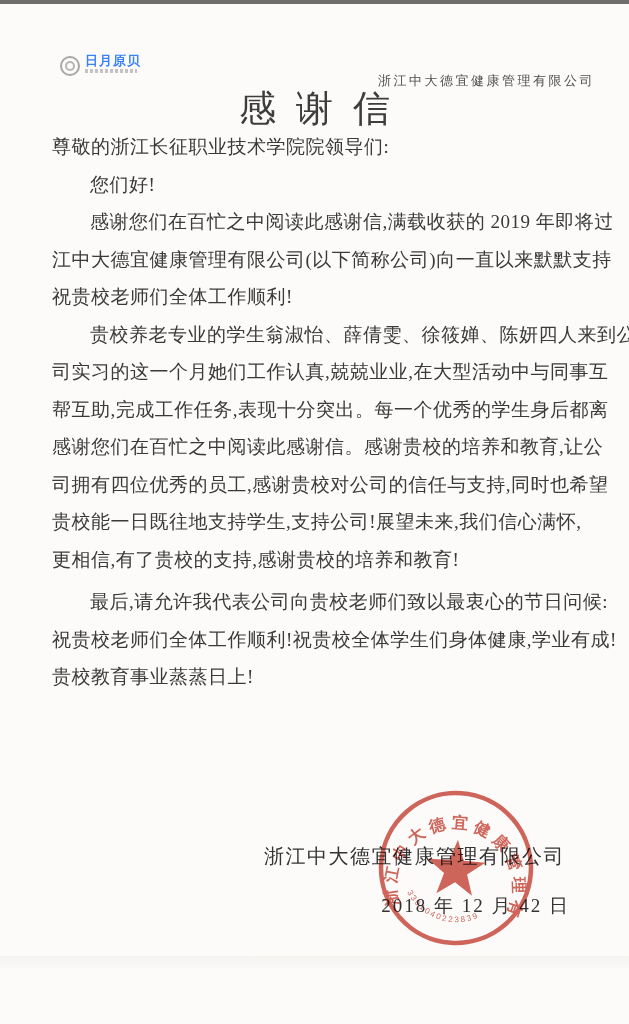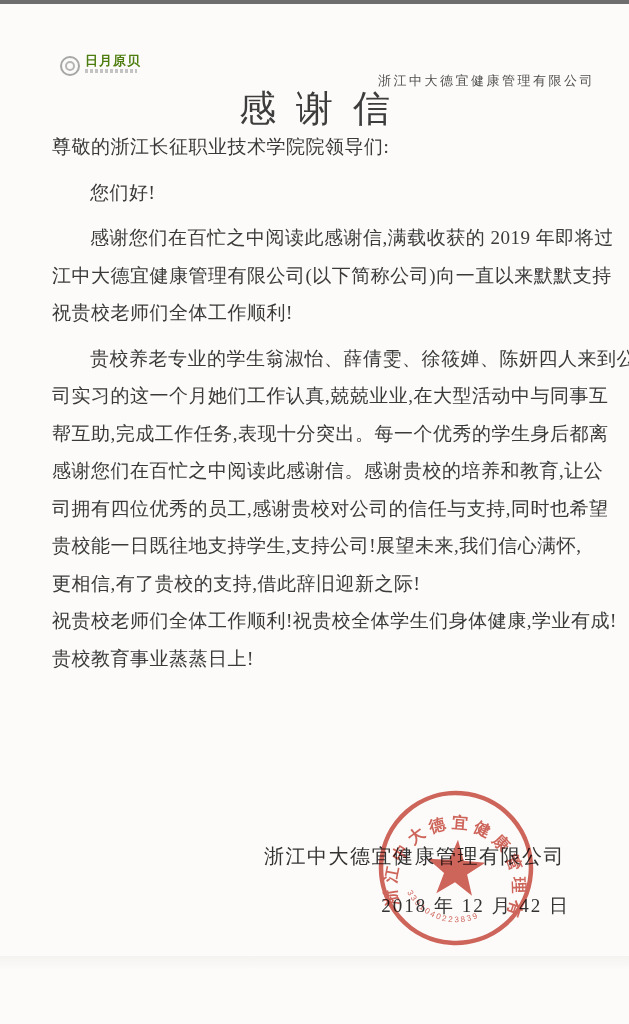--- a/index.html
+++ b/index.html
@@ -45,7 +45,7 @@
   .logo-textwrap{display:flex;flex-direction:column;line-height:1;}
   .logo-text{
     font-family:"Liberation Sans","DejaVu Sans",sans-serif;
-    font-weight:bold;font-size:13px;color:#4d7c0f;letter-spacing:1px;
+    font-weight:bold;font-size:13px;color:#3b82f6;letter-spacing:1px;
   }
   .logo-subtext{
     margin-top:2px;height:4px;width:52px;

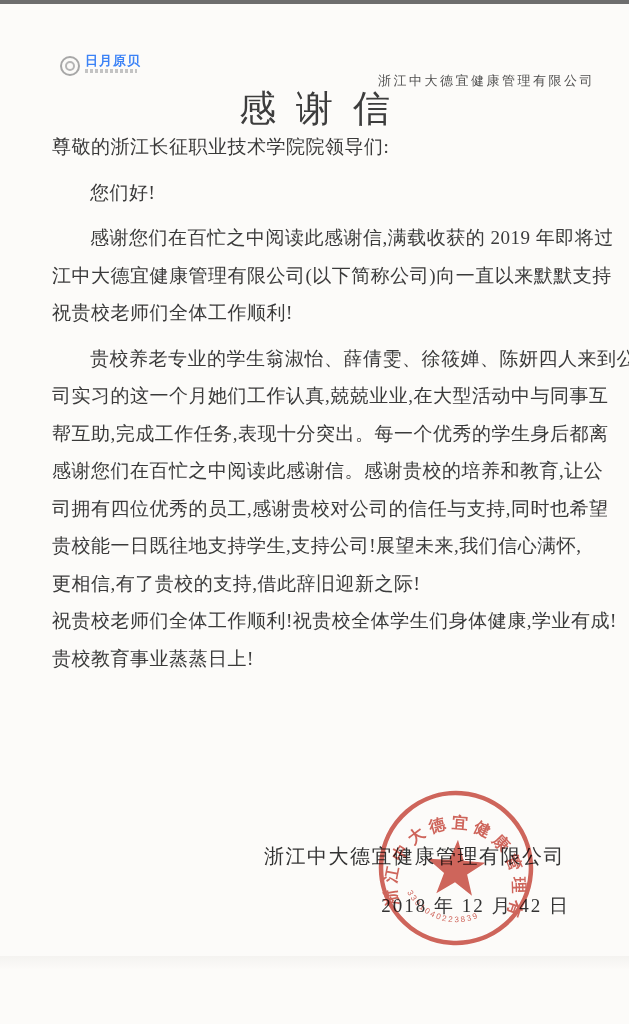--- a/index.html
+++ b/index.html
@@ -70,7 +70,7 @@
     letter-spacing:0.5px;
   }
   .line{white-space:nowrap;}
-  .line.indent{text-indent:2em;margin-top:8px;}
+  .line.indent{text-indent:2em;}
   .line.gap{margin-top:5px;}
   
   .signature-company{

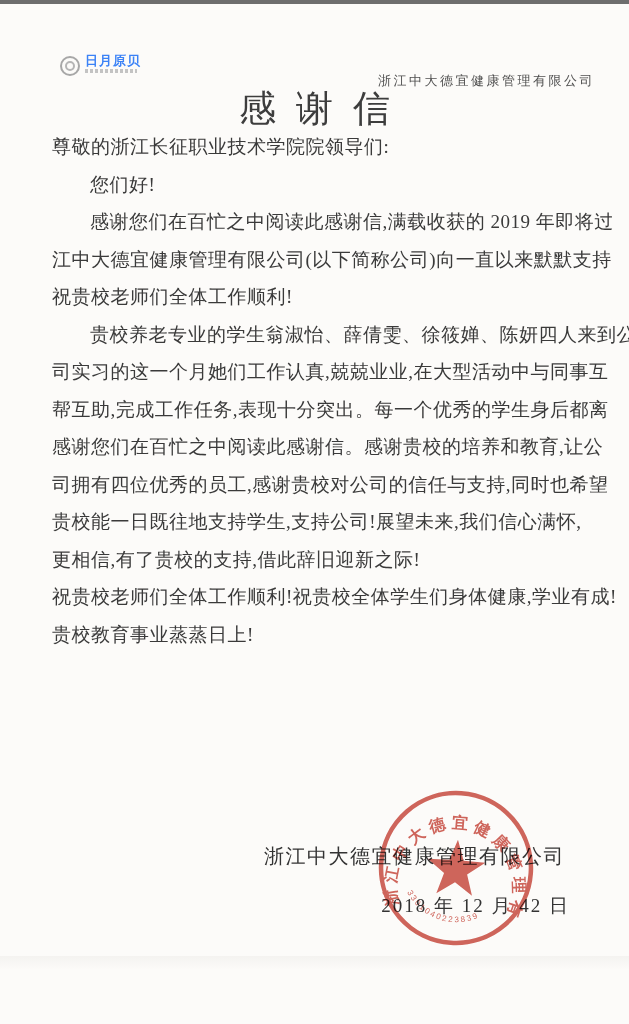--- a/index.html
+++ b/index.html
@@ -118,7 +118,7 @@
     <div class="line">感谢您们在百忙之中阅读此感谢信。感谢贵校的培养和教育,让公</div>
     <div class="line">司拥有四位优秀的员工,感谢贵校对公司的信任与支持,同时也希望</div>
     <div class="line">贵校能一日既往地支持学生,支持公司!展望未来,我们信心满怀,</div>
-    <div class="line">更相信,有了贵校的支持,借此辞旧迎新之际!</div>
+    <div class="line">更相信,有了贵校的支持,感谢贵校的培养和教育!</div>
     <div class="line">祝贵校老师们全体工作顺利!祝贵校全体学生们身体健康,学业有成!</div>
     <div class="line">贵校教育事业蒸蒸日上!</div>
   </div>

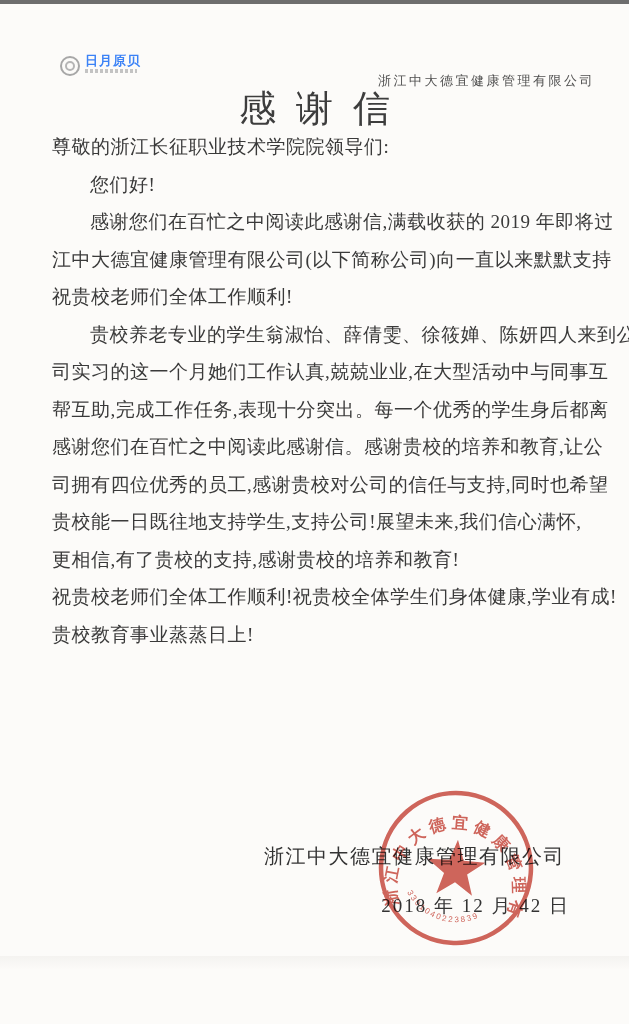--- a/index.html
+++ b/index.html
@@ -119,6 +119,7 @@
     <div class="line">司拥有四位优秀的员工,感谢贵校对公司的信任与支持,同时也希望</div>
     <div class="line">贵校能一日既往地支持学生,支持公司!展望未来,我们信心满怀,</div>
     <div class="line">更相信,有了贵校的支持,感谢贵校的培养和教育!</div>
+    <div class="line indent gap">最后,请允许我代表公司向贵校老师们致以最衷心的节日问候:</div>
     <div class="line">祝贵校老师们全体工作顺利!祝贵校全体学生们身体健康,学业有成!</div>
     <div class="line">贵校教育事业蒸蒸日上!</div>
   </div>

